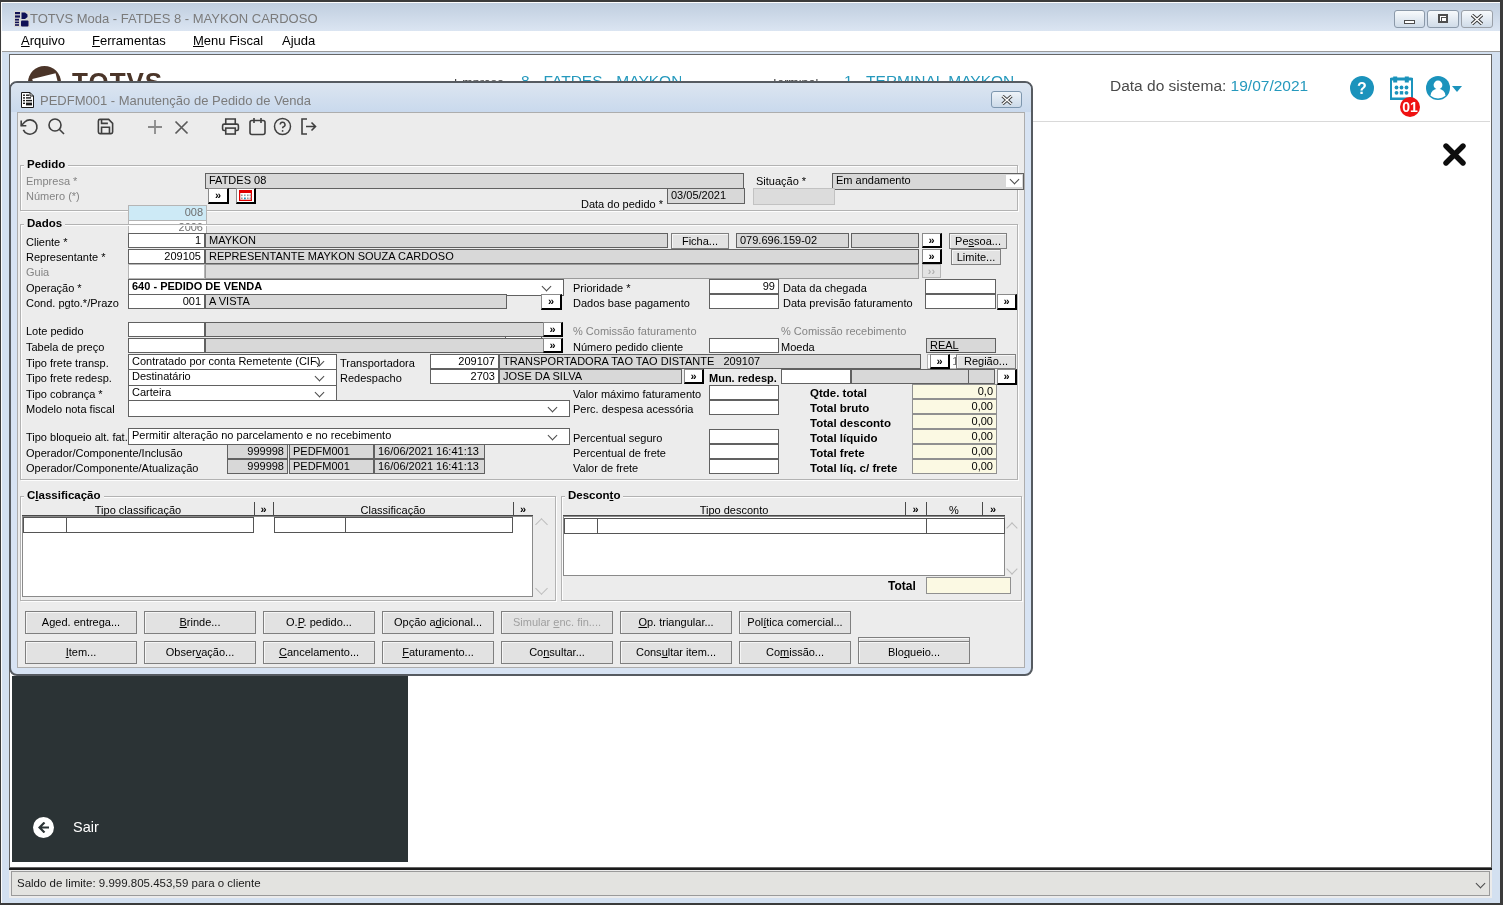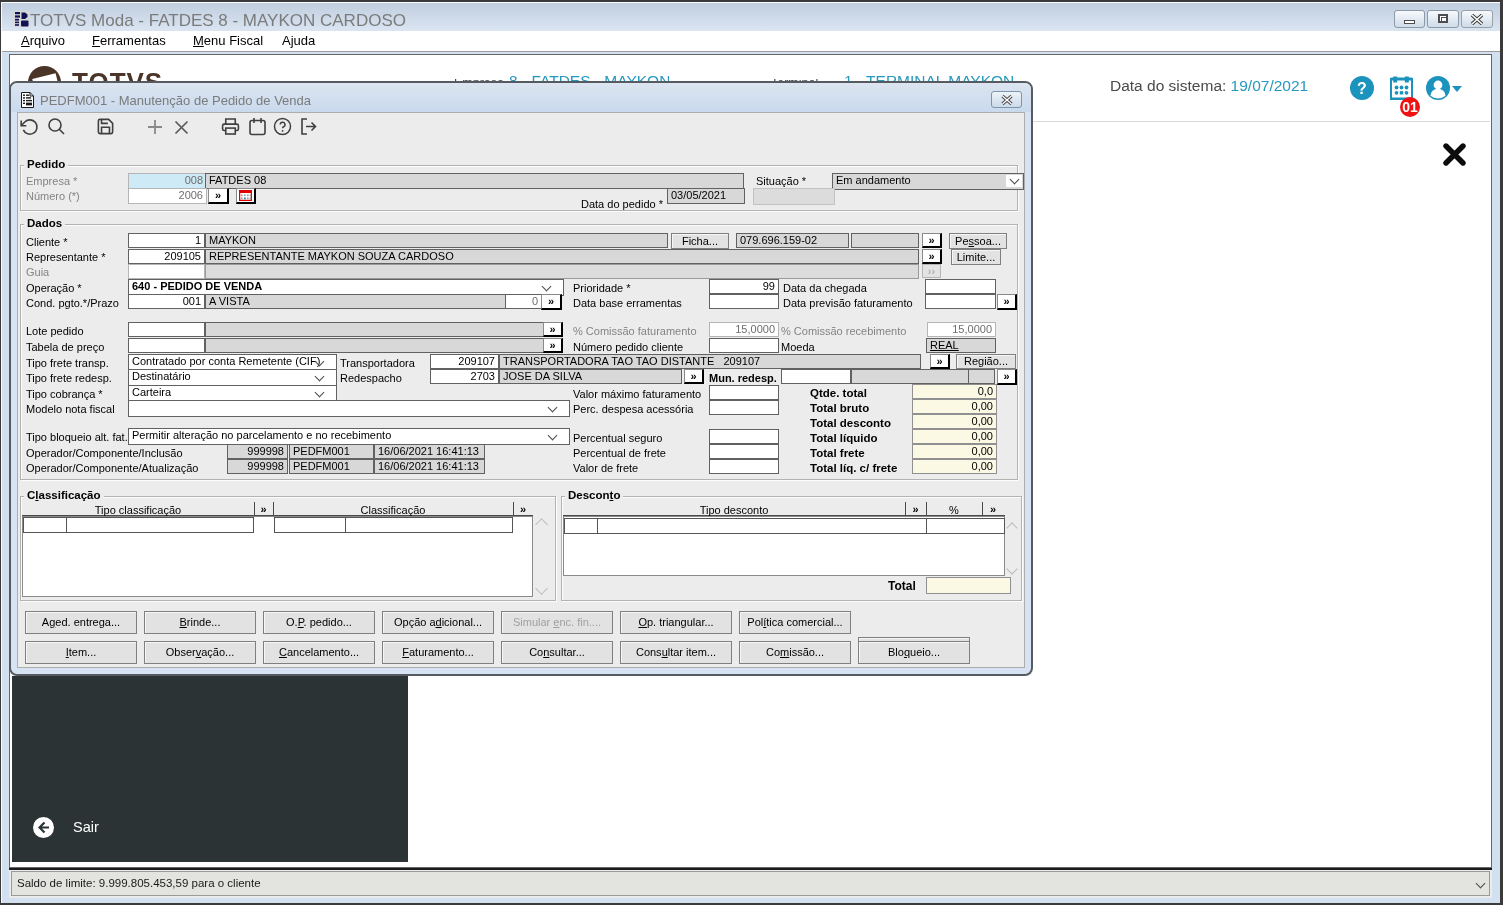--- a/index.html
+++ b/index.html
@@ -55,7 +55,7 @@
   <path d="M7.5 1.5 h3.5 l2.5 2 v2.5 l-2.5 2 h-3.5 z" fill="#111155"></path>
   <rect x="7" y="9.5" width="7.5" height="6" rx="1" fill="#111155"></rect>
 </svg>
-<div class="abs" style="left:30px;top:11px;font-size:17px;color:#7b7b7b;">TOTVS Moda - FATDES 8 - MAYKON CARDOSO</div>
+<div class="abs" style="left:30px;top:11px;font-size:13px;color:#7b7b7b;">TOTVS Moda - FATDES 8 - MAYKON CARDOSO</div>
 
 <div class="abs" style="left:1394px;top:10px;width:31px;height:18px;border:1px solid #8b99a9;border-radius:3px;background:linear-gradient(#f7fafc,#cfdbe8);box-sizing:border-box;">
   <div class="abs" style="left:9px;top:9px;width:11px;height:4px;background:#fff;border:1px solid #4e4e4e;box-sizing:border-box;"></div>

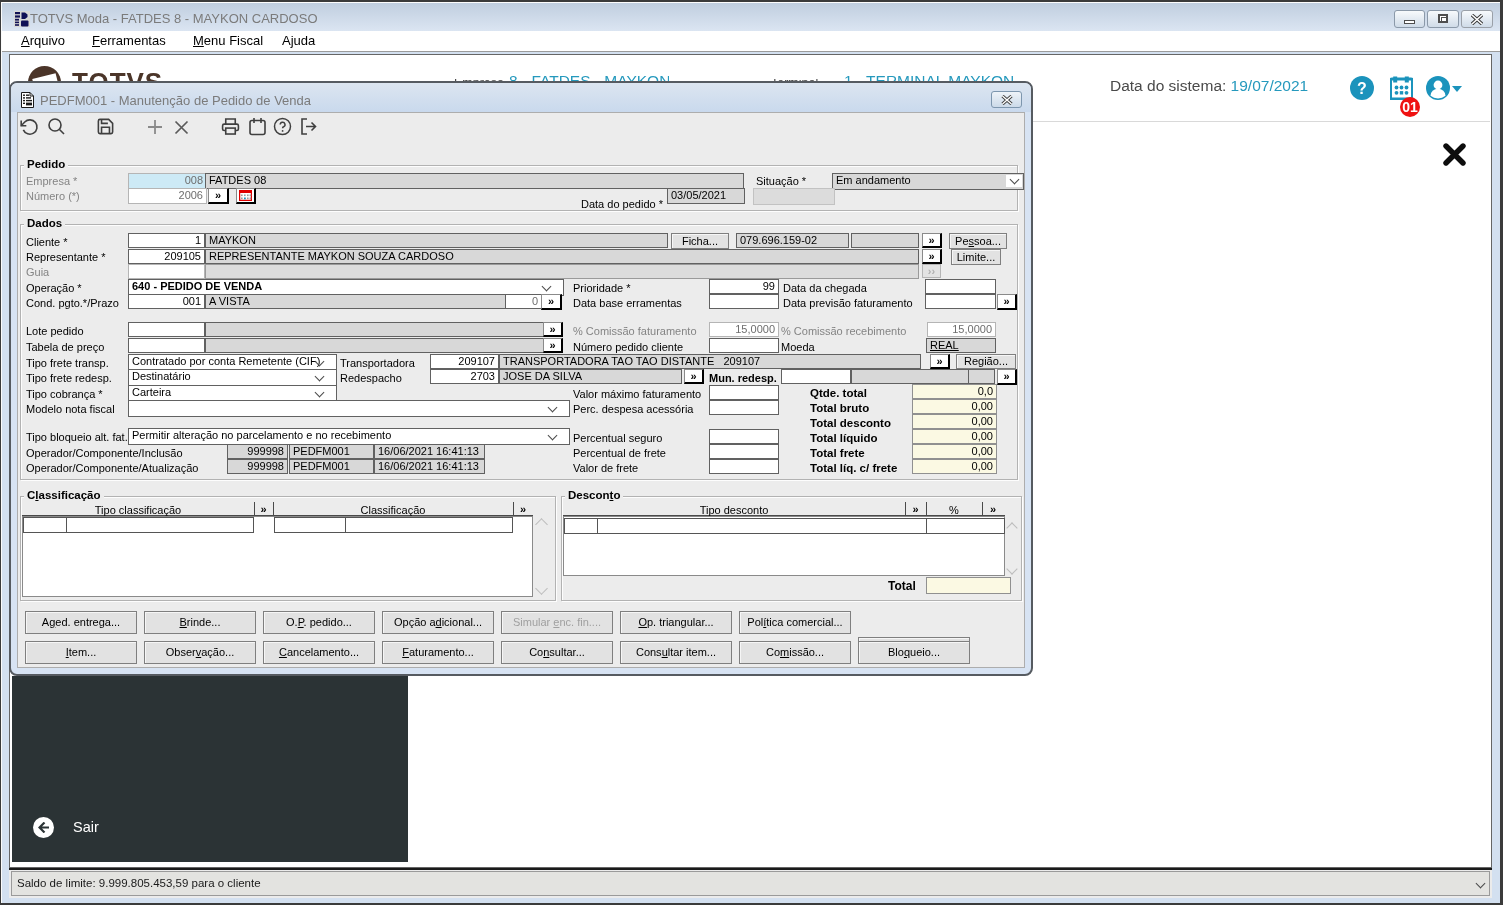--- a/index.html
+++ b/index.html
@@ -91,7 +91,7 @@
 <div class="abs" style="left:454px;top:79px;width:70px;height:2px;overflow:hidden;white-space:nowrap;">
     <span style="display:block;margin-top:-3px;font-size:12.5px;color:#444;">Empresa</span>
   </div>
-<div class="abs" style="left:509px;top:75px;width:160px;height:6px;overflow:hidden;white-space:nowrap;">
+<div class="abs" style="left:521px;top:75px;width:160px;height:6px;overflow:hidden;white-space:nowrap;">
     <span style="display:block;margin-top:-3.5px;font-size:15.5px;color:#2599bd;">8 - FATDES - MAYKON</span>
   </div>
 <div class="abs" style="left:771px;top:79px;width:70px;height:2px;overflow:hidden;white-space:nowrap;">

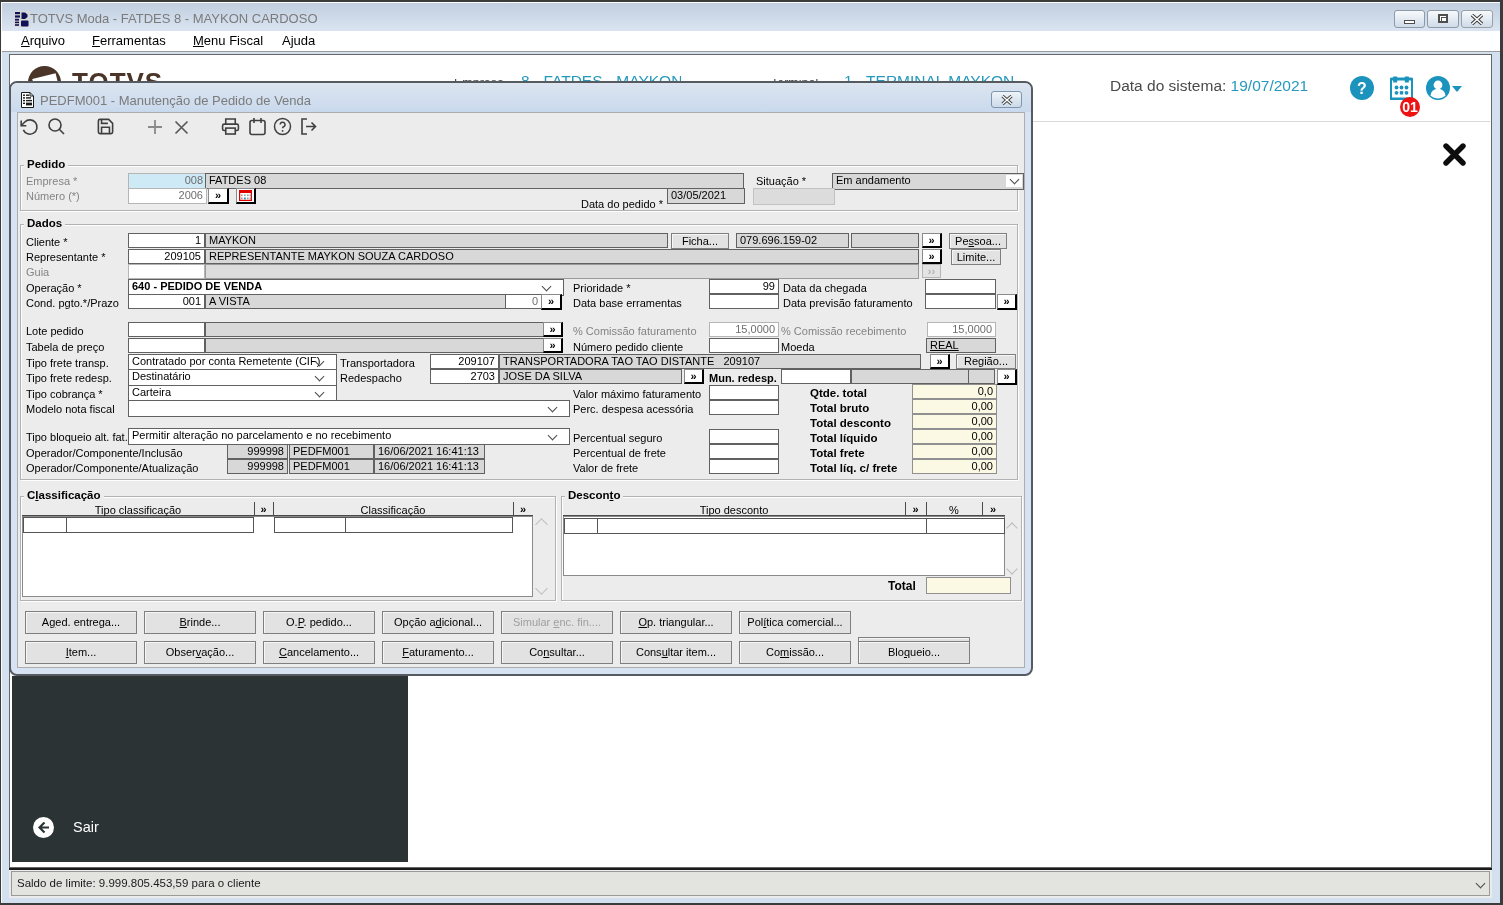--- a/index.html
+++ b/index.html
@@ -17,7 +17,7 @@
 .yel{position:absolute;background:#fbf9e3;border:1px solid #909090;font-size:11px;color:#000;
   line-height:13px;padding:0 3px;text-align:right;white-space:nowrap;}
 .rt{text-align:right;}
-.gt{color:#6e6e6e;}
+.gt{color:#6e6e6e;margin-top:32px;}
 .b3{position:absolute;background:#fff;border:1px solid #8a8a8a;border-right:2px solid #000;
   border-bottom:2px solid #000;font-size:11px;font-weight:bold;color:#000;text-align:center;
   line-height:12px;}

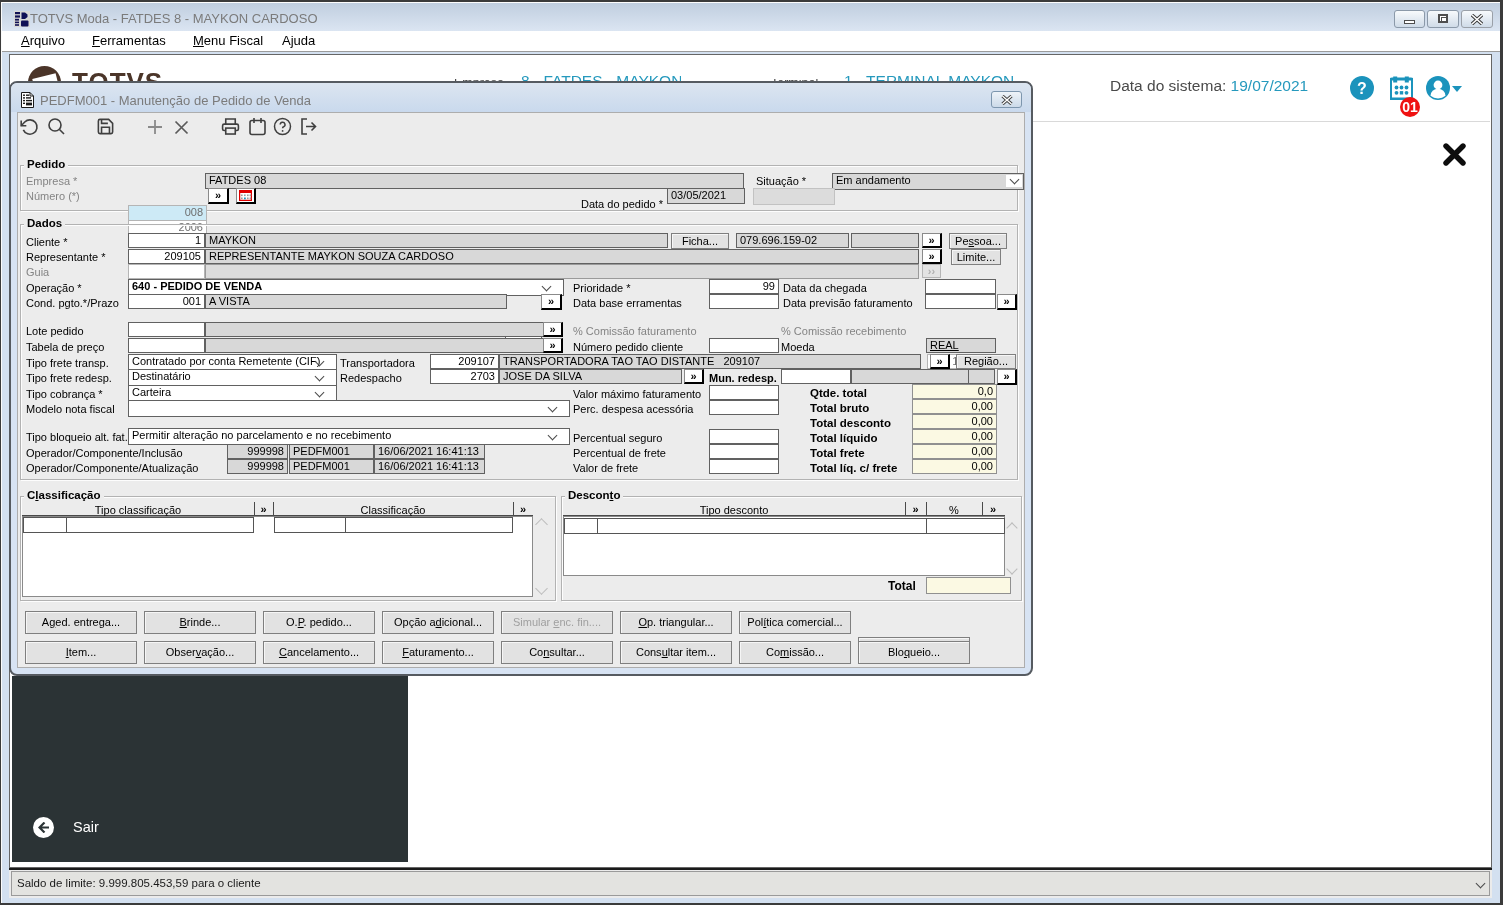--- a/index.html
+++ b/index.html
@@ -290,7 +290,7 @@
 <div class="ro" style="left:205px;top:294px;width:294px;height:13px;">A VISTA</div>
 <div class="inp rt gt" style="left:505px;top:294px;width:29px;height:13px;">0</div>
 <div class="b3" style="left:541px;top:294px;width:18px;height:13px;">»</div>
-<div class="lbl" style="left:573px;top:296px;">Data base erramentas</div>
+<div class="lbl" style="left:573px;top:296px;">Dados base pagamento</div>
 <div class="inp" style="left:709px;top:294px;width:62px;height:13px;"></div>
 <div class="lbl" style="left:783px;top:296px;">Data previsão faturamento</div>
 <div class="inp" style="left:925px;top:294px;width:63px;height:13px;"></div>

